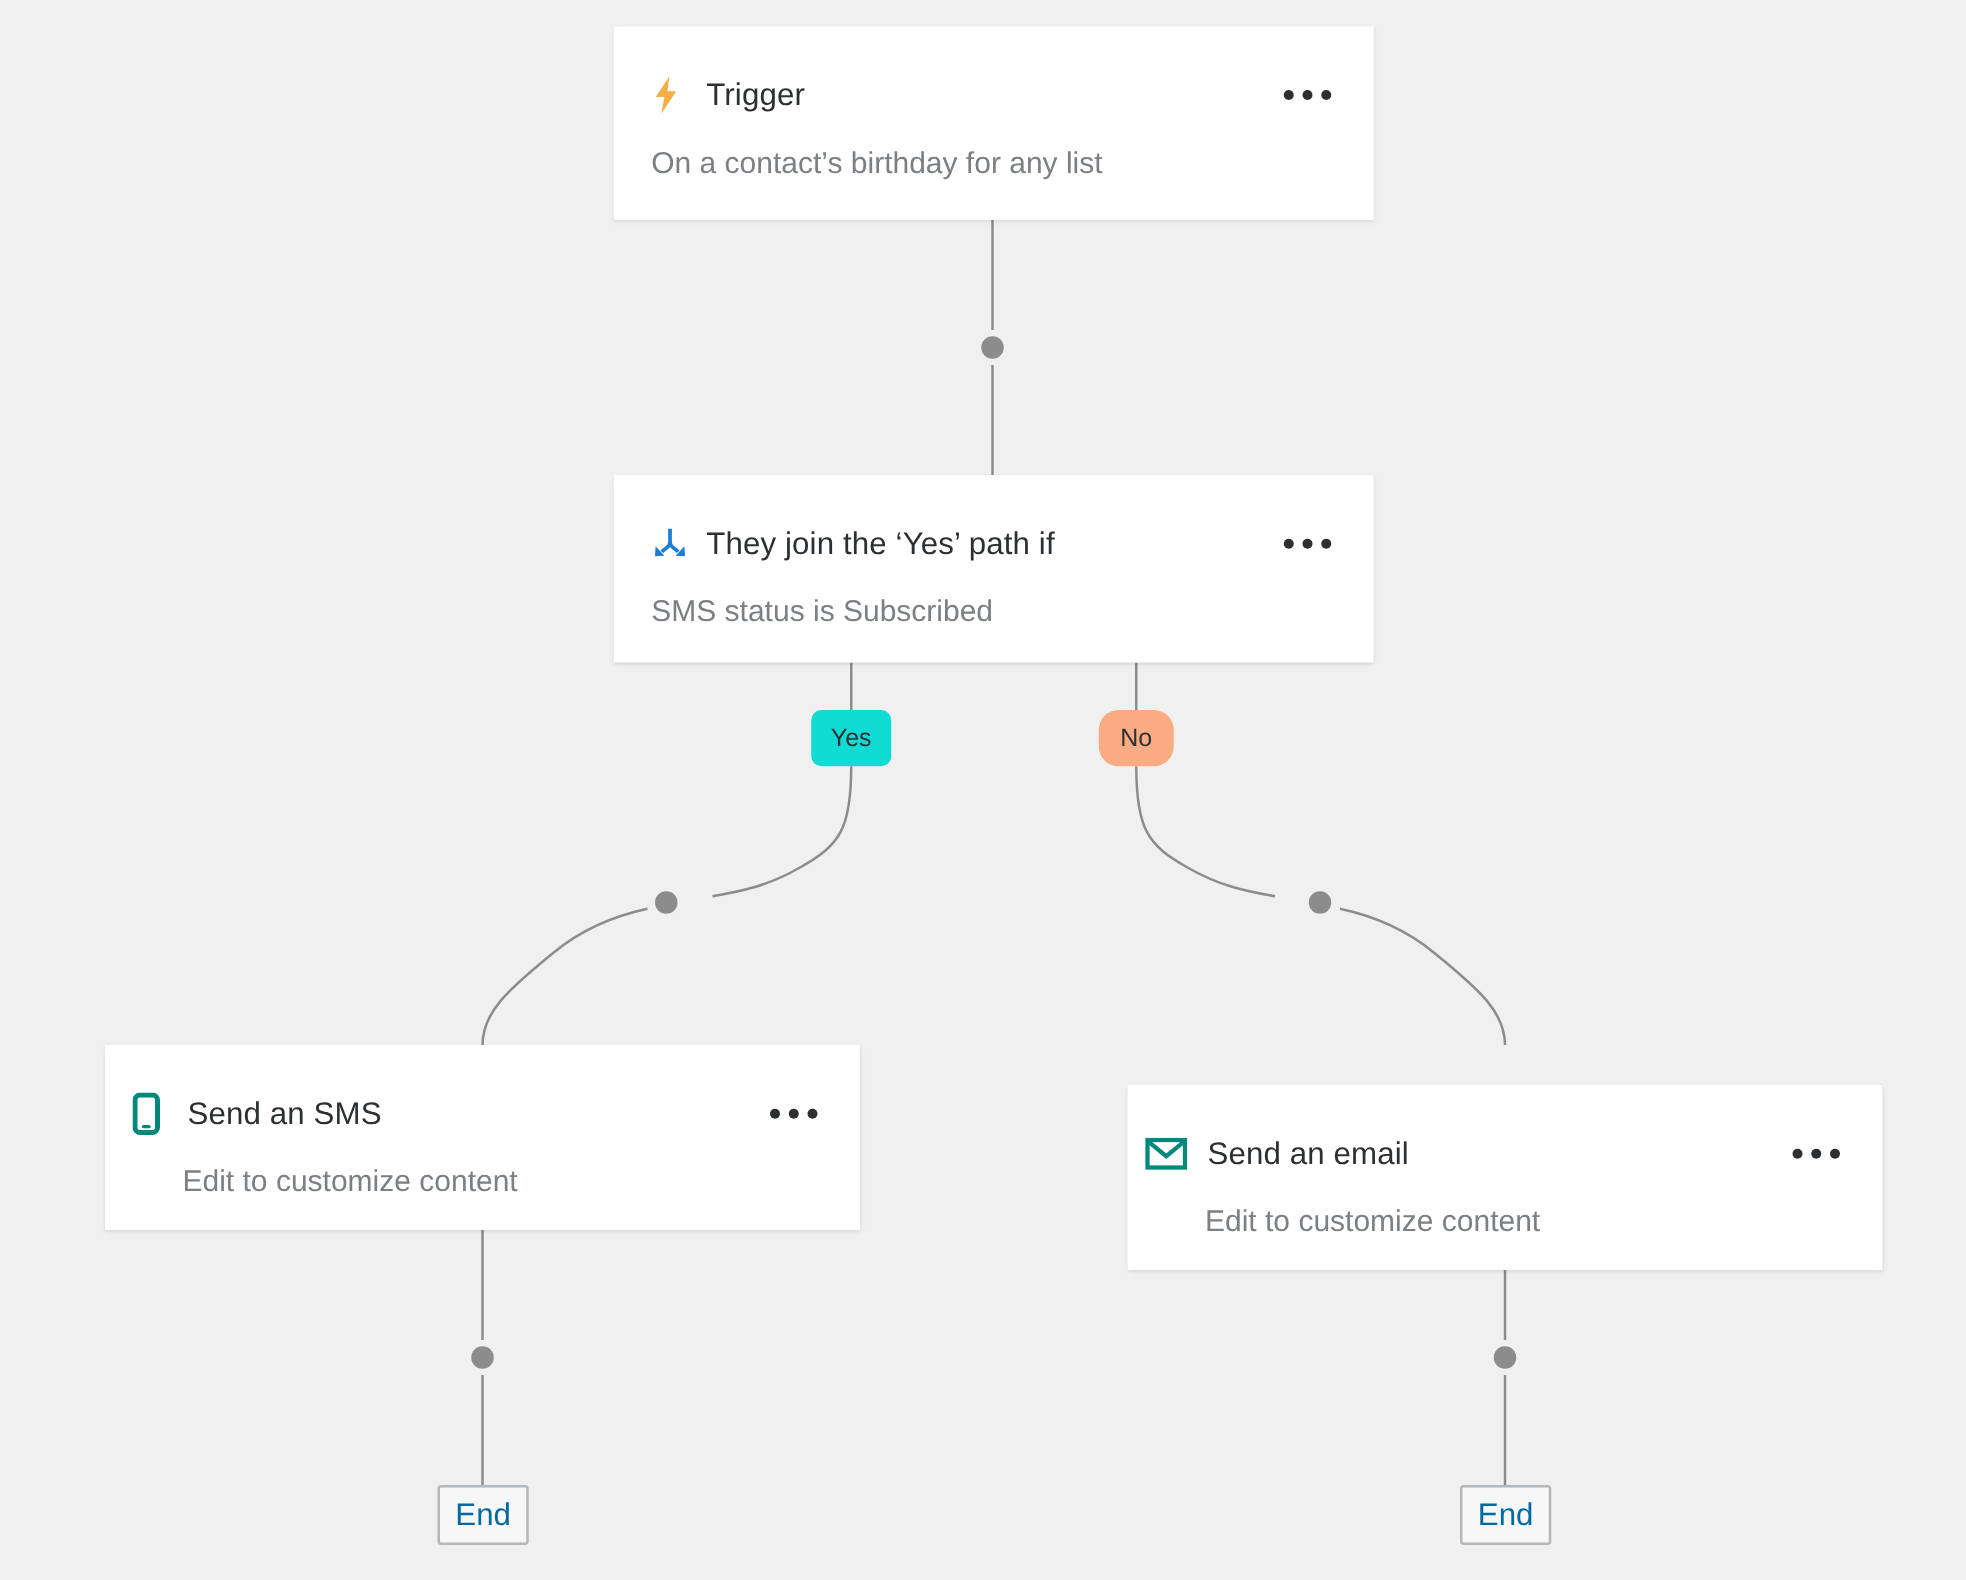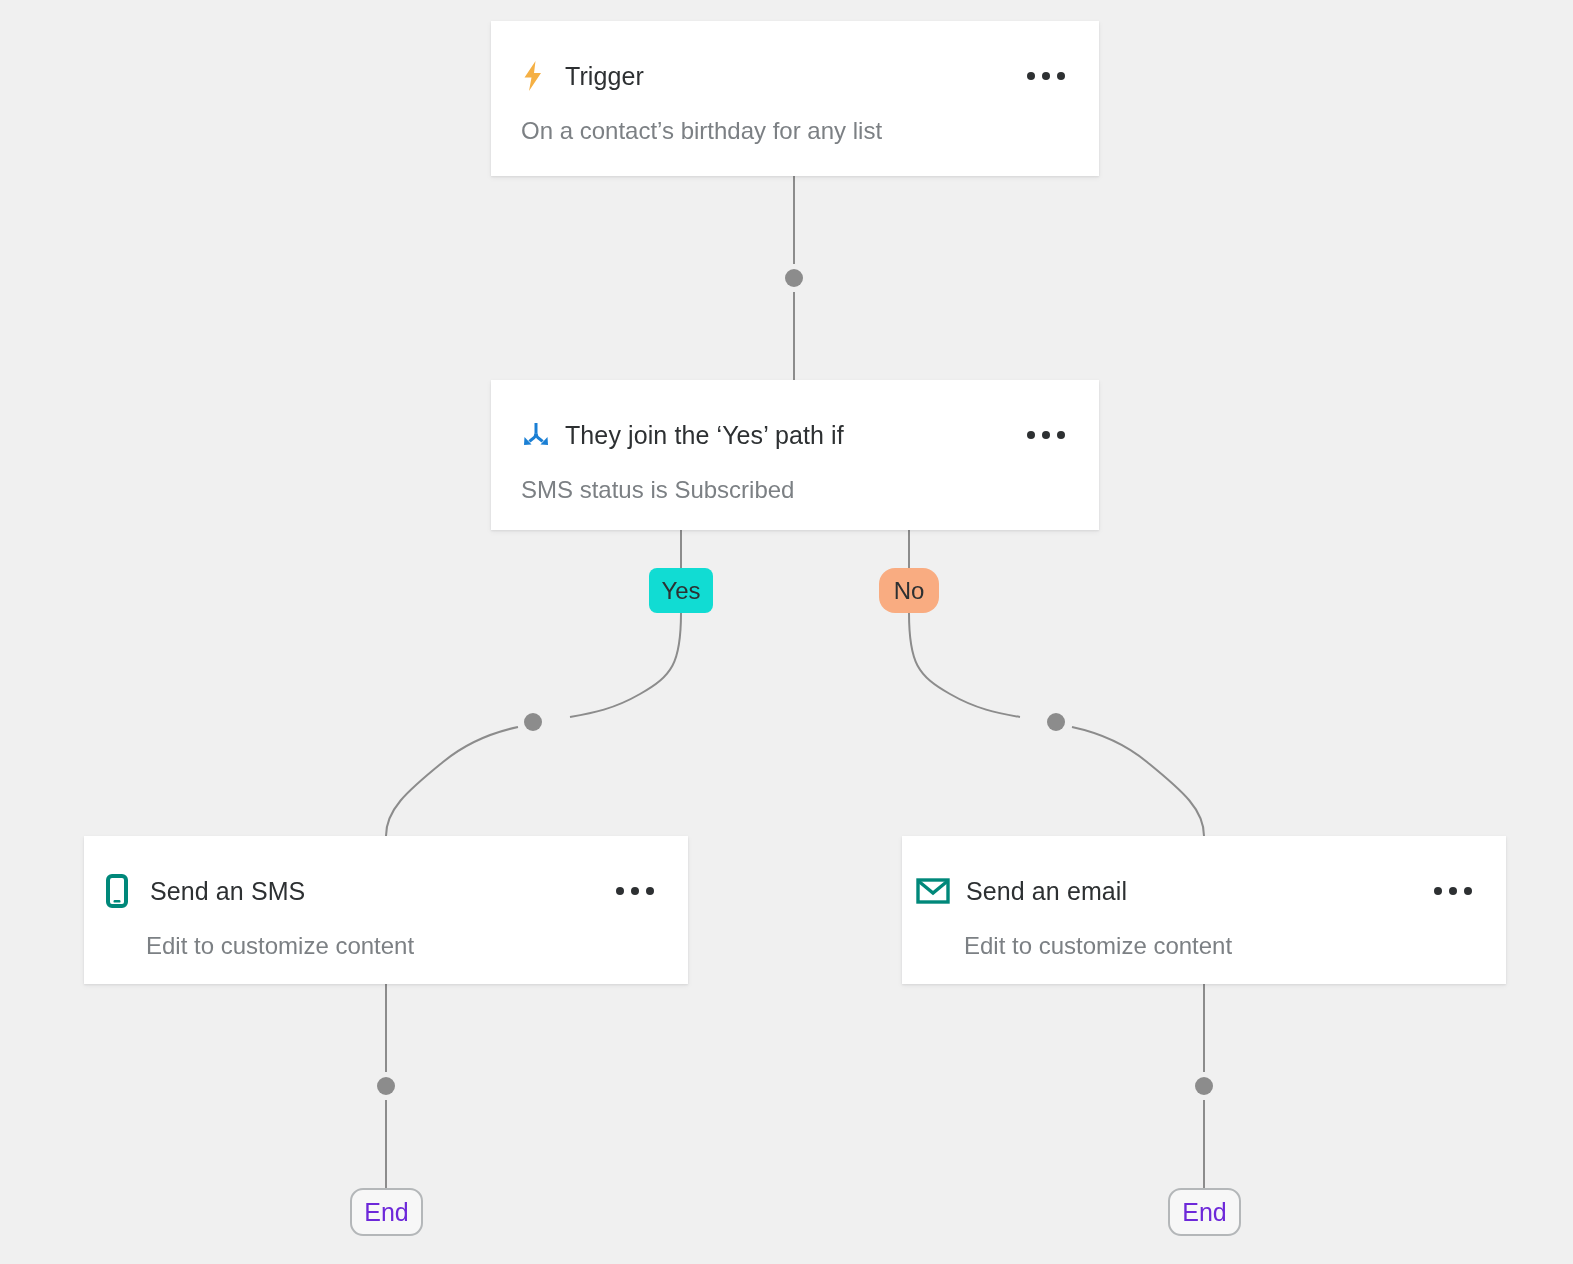--- a/index.html
+++ b/index.html
@@ -91,7 +91,7 @@
   .branch-badge {
     position: absolute;
     border-radius: 8px;
-    font-size: 24px;
+    font-size: 20px;
     line-height: 1;
     color: #2d3032;
     display: flex;

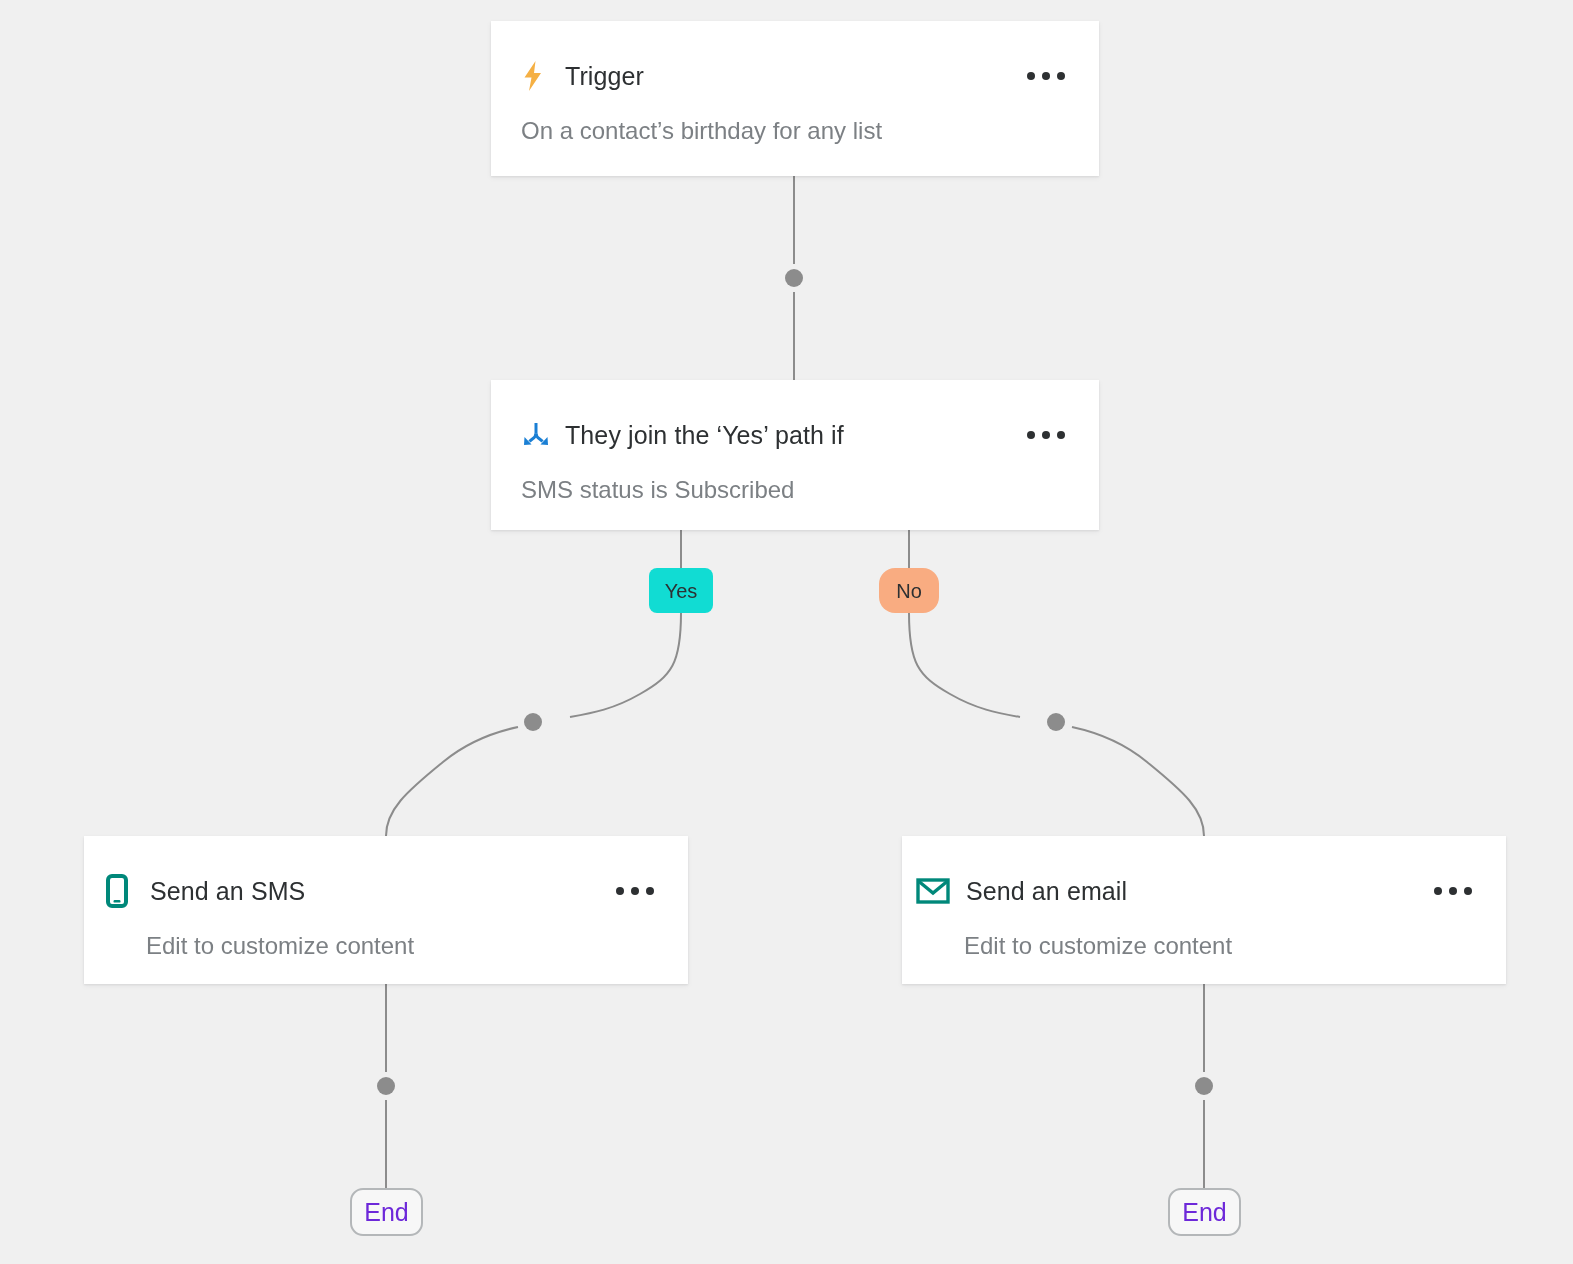--- a/index.html
+++ b/index.html
@@ -220,7 +220,7 @@
     <div class="card-subtitle indent-sms">Edit to customize content</div>
   </div>
 
-  <div class="node-card" style="left:902px; top:836px; width:604px; height:148px;">
+  <div class="node-card" style="left:902px; top:868px; width:604px; height:148px;">
     <div class="card-header" style="padding-left:14px;">
       <span class="card-icon" style="width:38px; flex:0 0 38px; margin-right:12px;">
         <svg width="34" height="26" viewBox="0 0 34 26" aria-hidden="true">

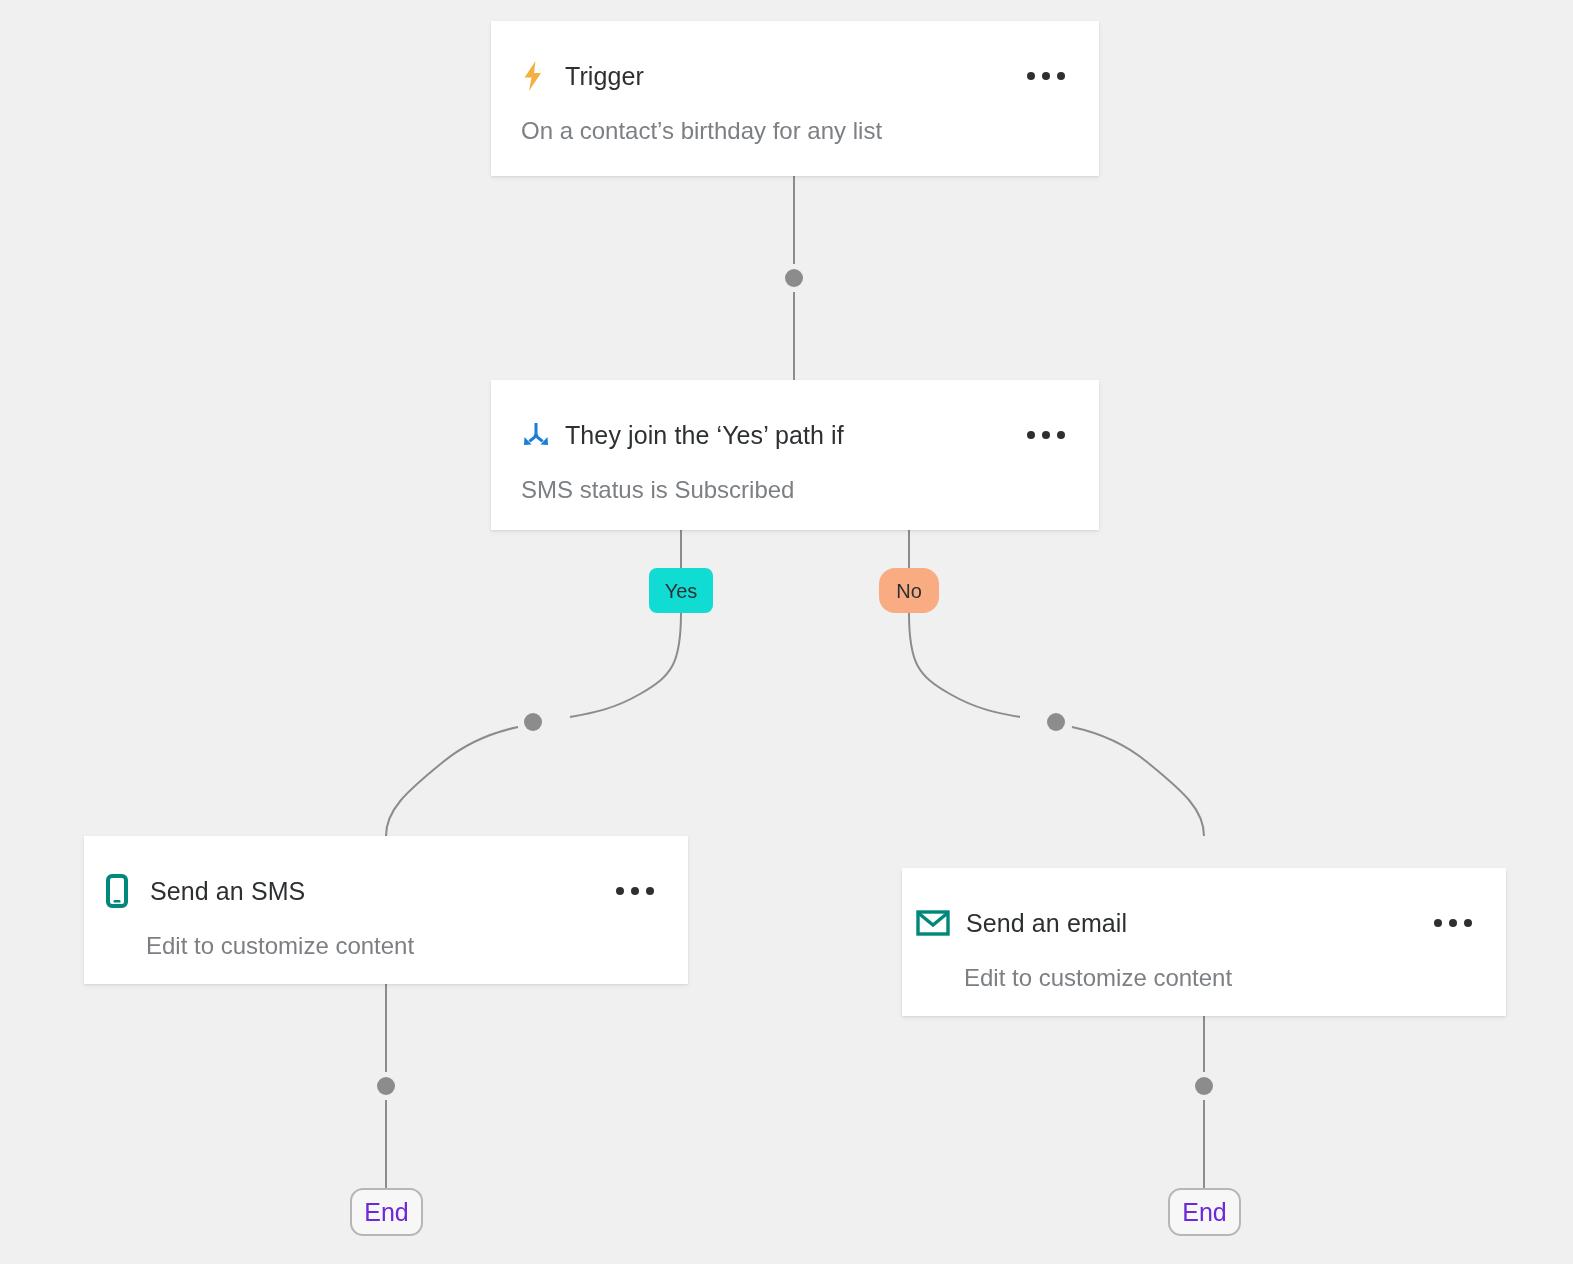--- a/index.html
+++ b/index.html
@@ -108,9 +108,9 @@
     position: absolute;
     background: #f7f7f7;
     border: 2px solid #b4b7b9;
-    border-radius: 13px;
+    border-radius: 3px;
     font-size: 25px;
-    color: #6d28d9;
+    color: #0369a1;
     display: flex;
     align-items: center;
     justify-content: center;

